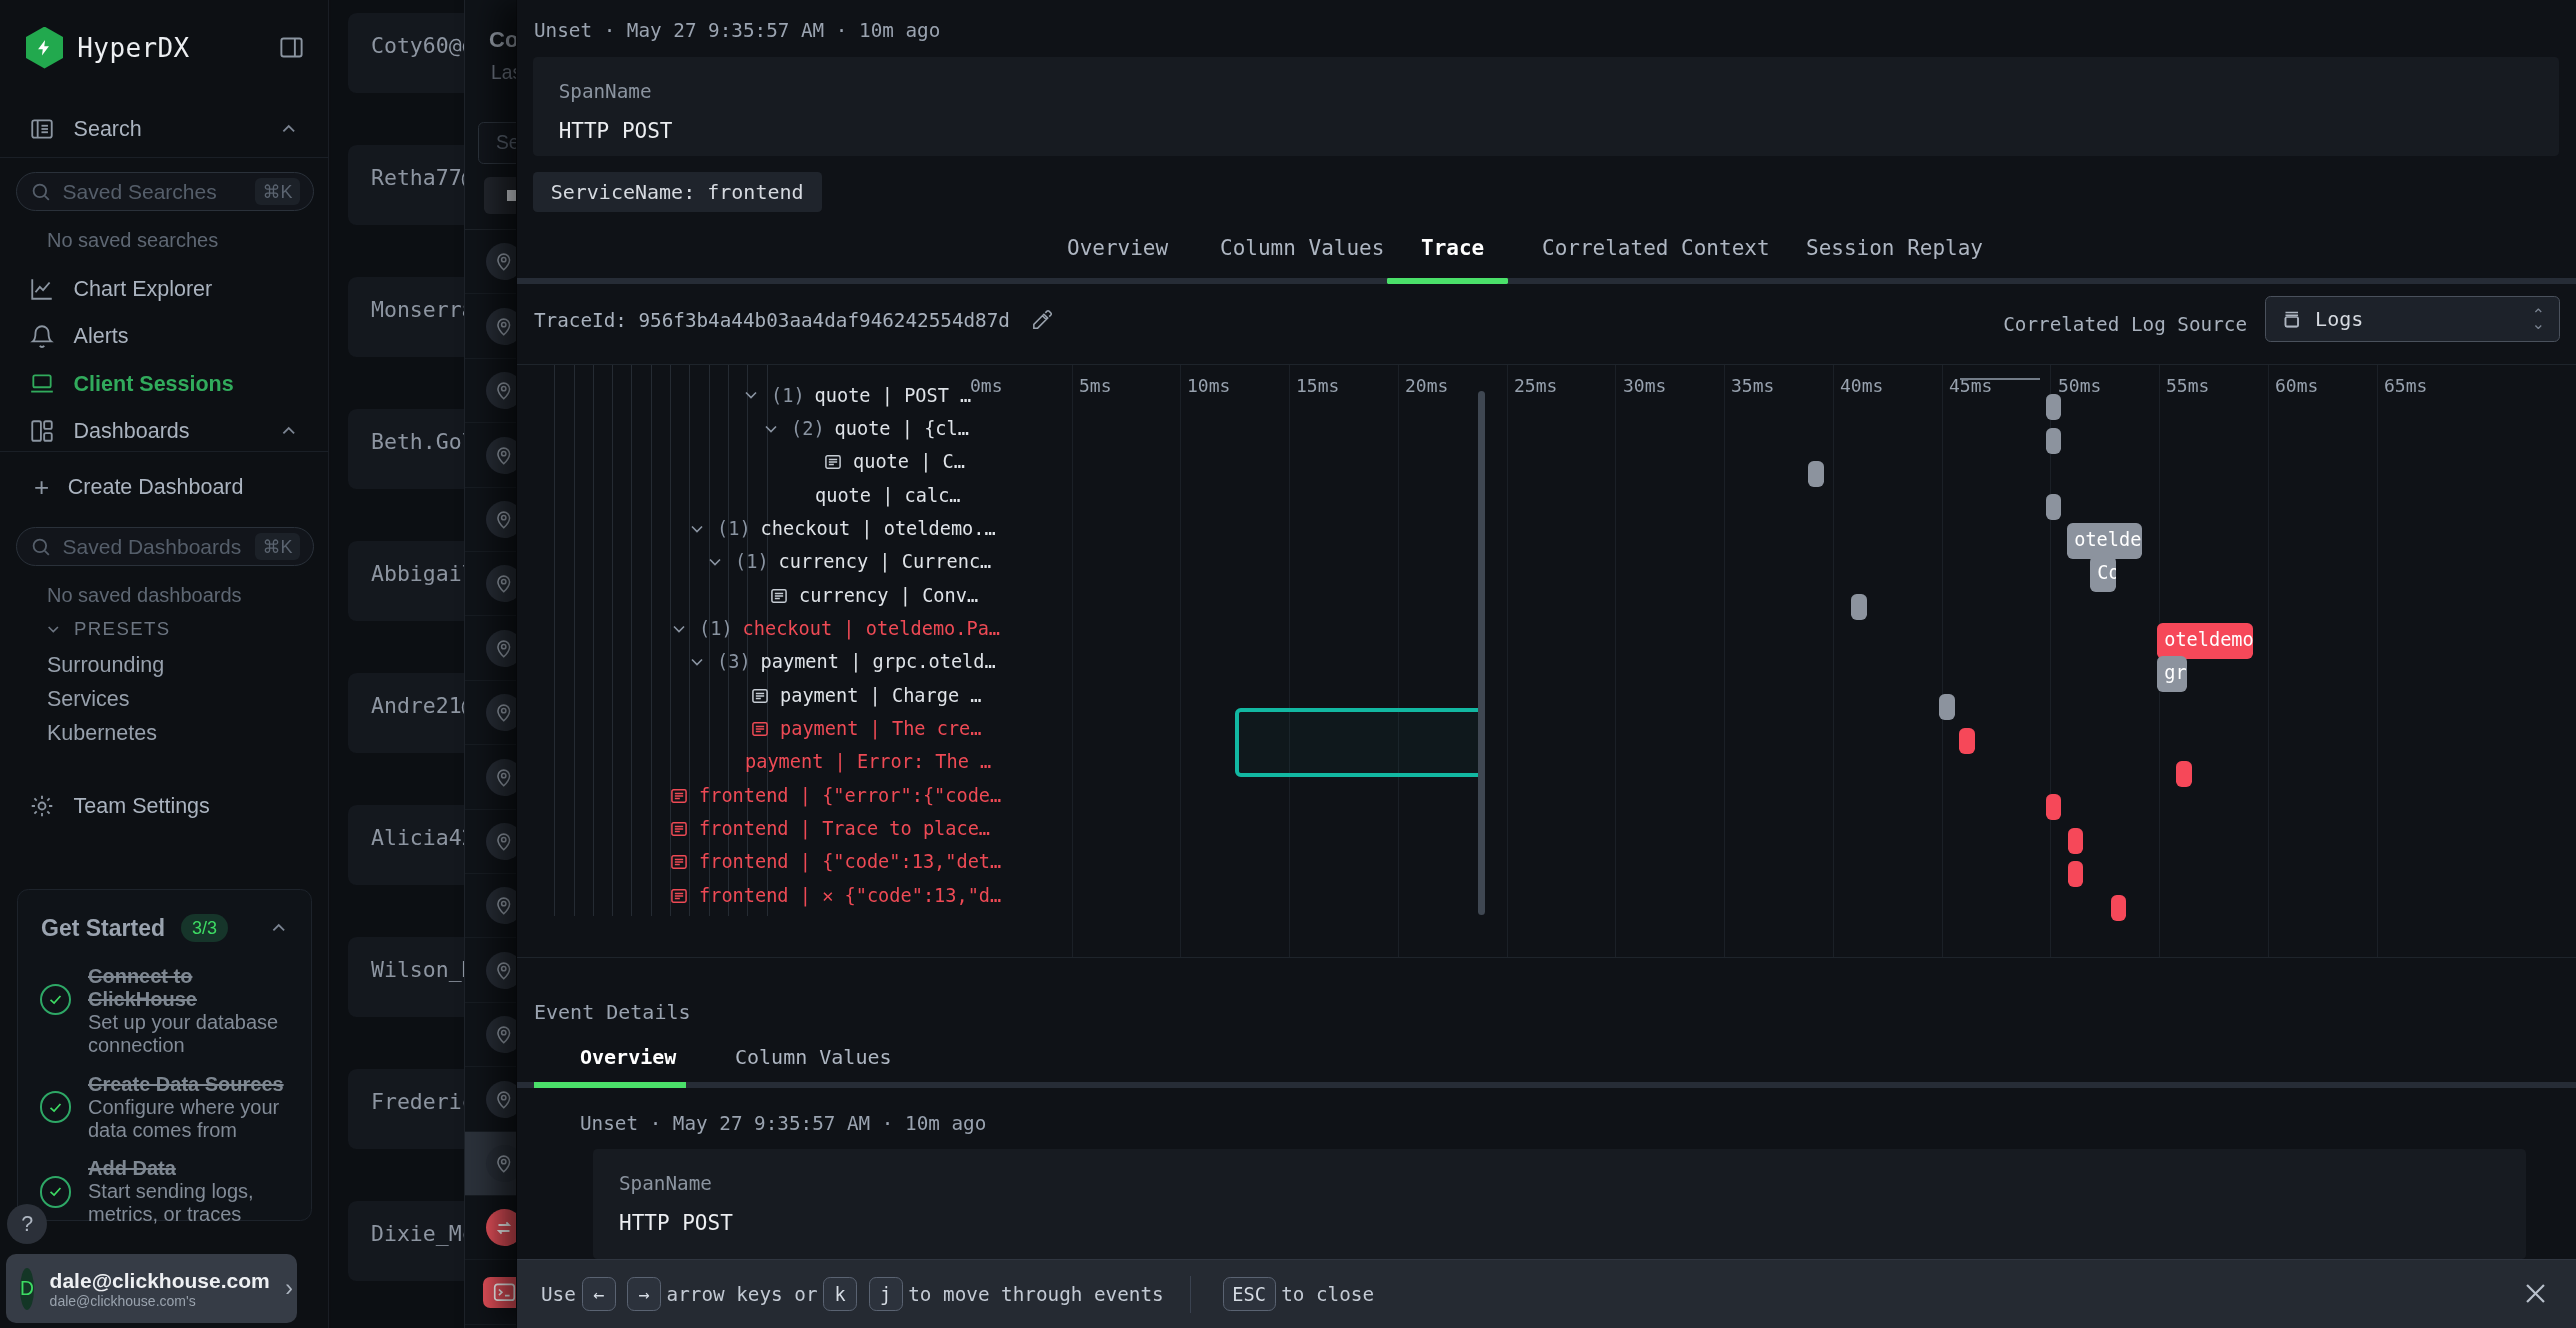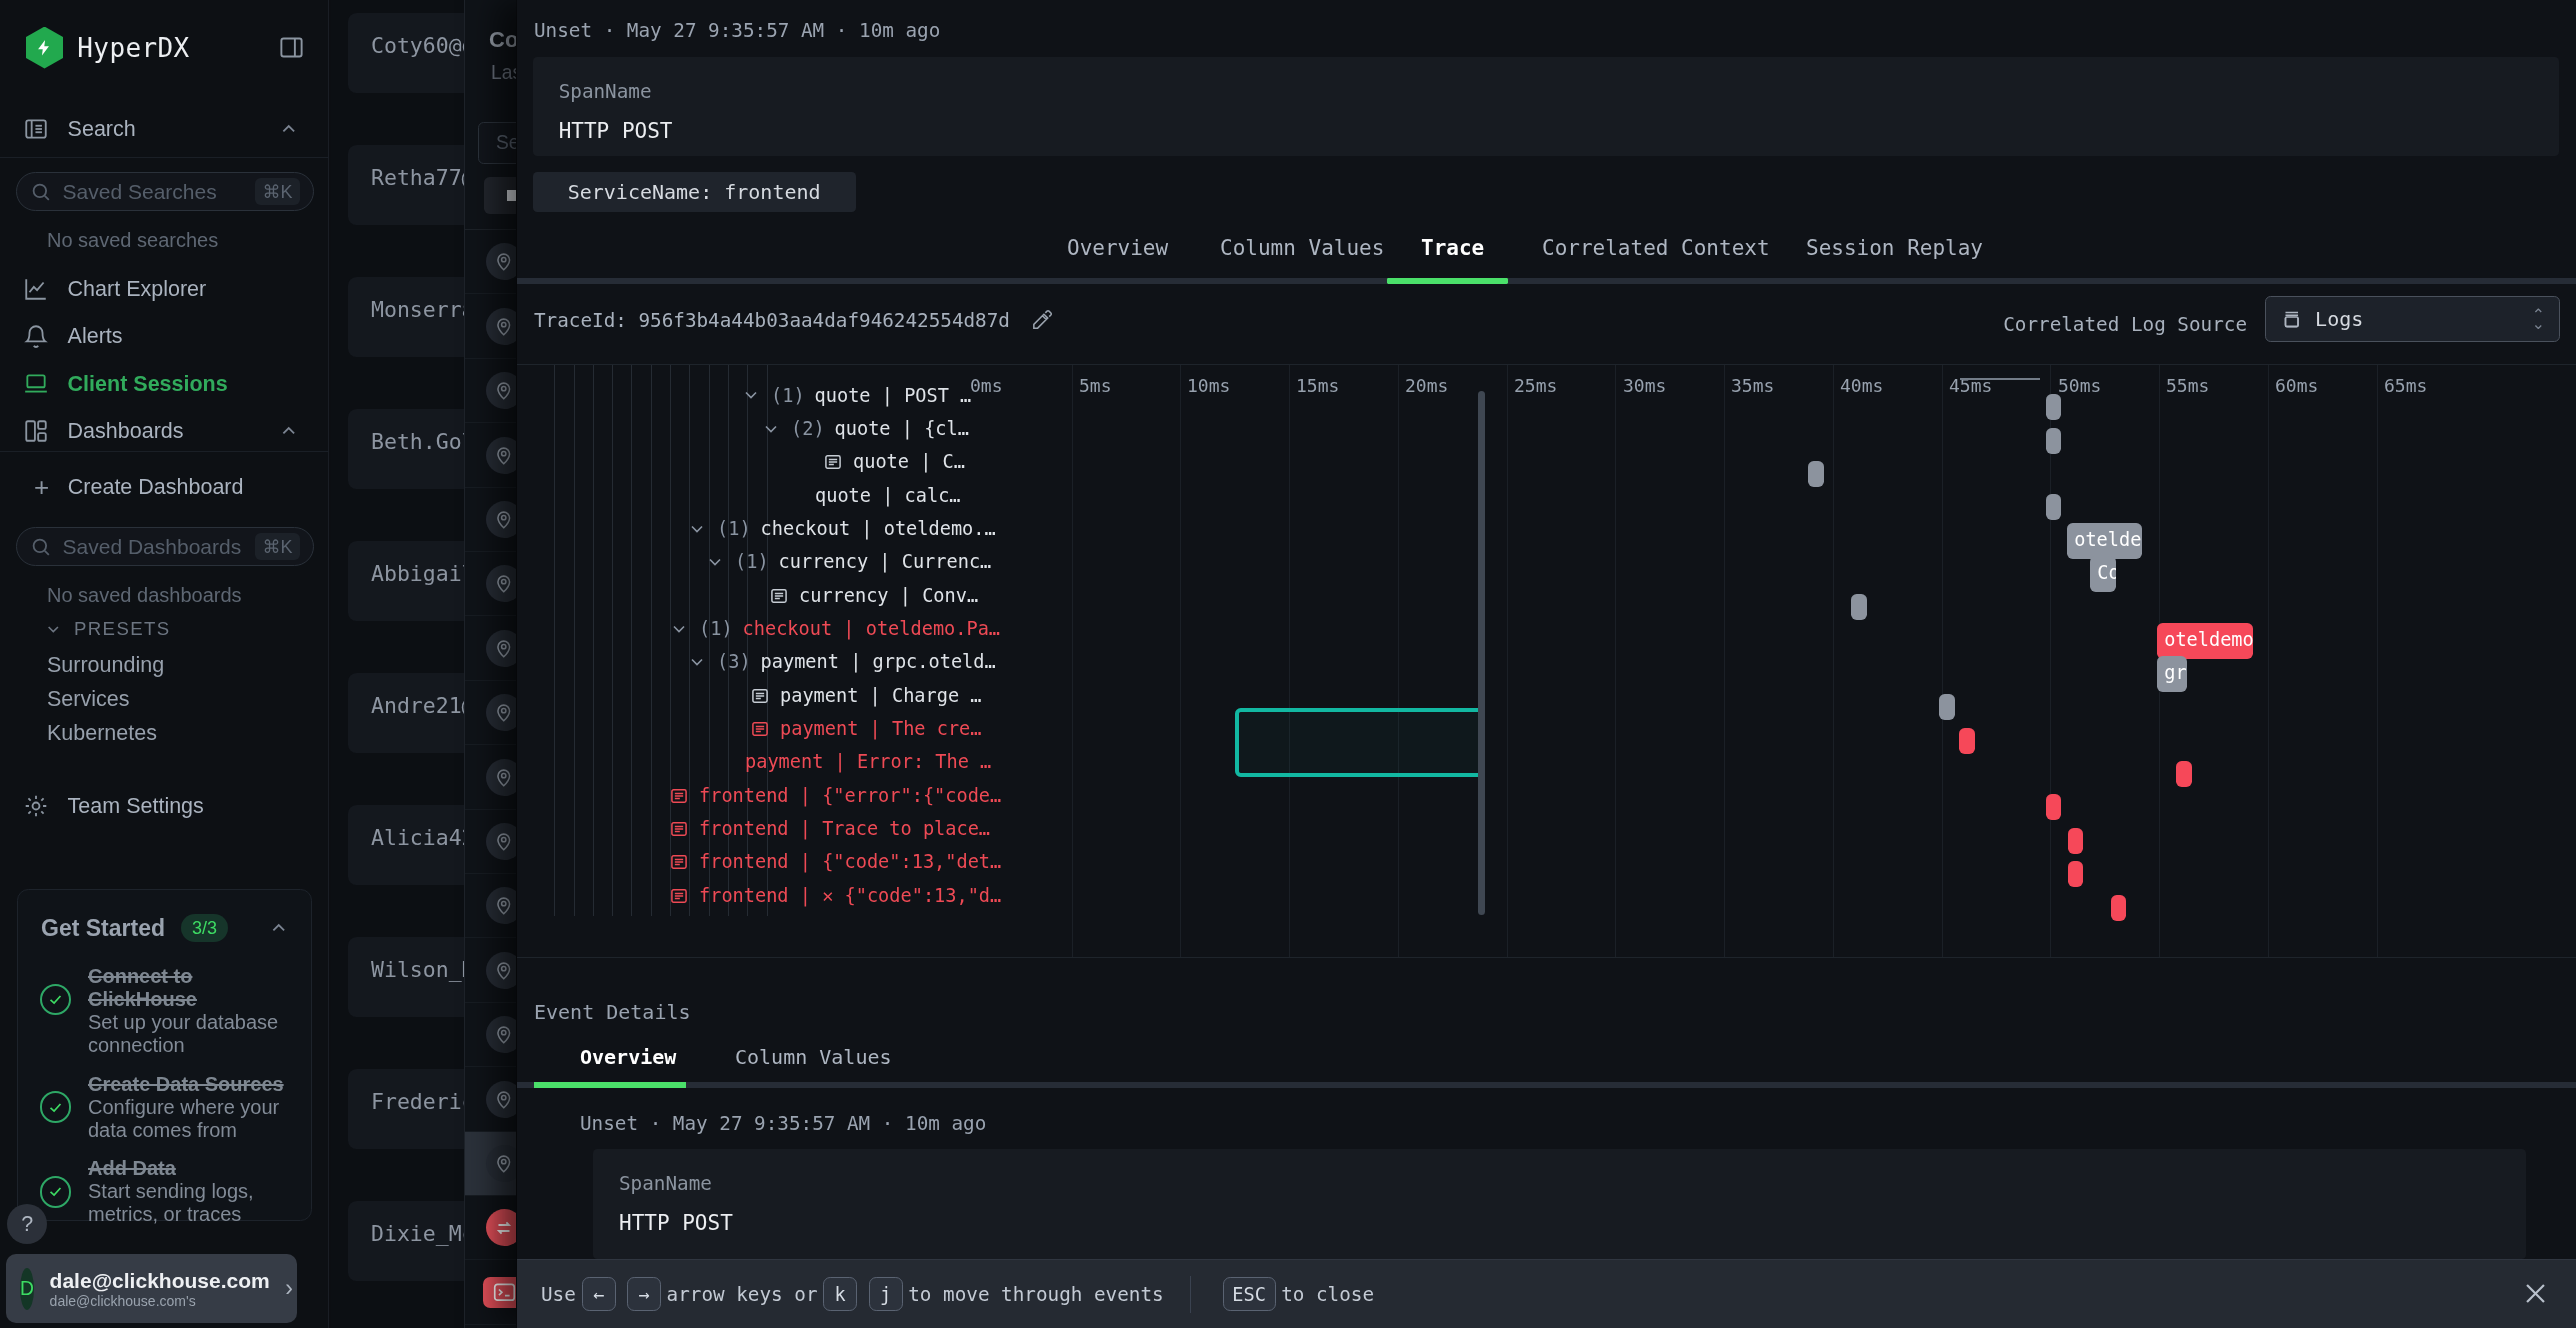--- a/index.html
+++ b/index.html
@@ -15,7 +15,7 @@
   .logo-hex { width:37px; height:42px; background:#22a94e; clip-path:polygon(50% 0,100% 25%,100% 75%,50% 100%,0 75%,0 25%); display:flex; align-items:center; justify-content:center; }
   .logo-text { font-size:26px; font-weight:normal; color:#eceef1; letter-spacing:0.4px; font-family:"DejaVu Sans Mono", monospace;}
   .collapse-btn { left:278px; top:34px; color:#8b95a1; cursor:pointer; }
-  .nav-item { left:0; width:329px; height:46px; display:flex; align-items:center; gap:18.6px; padding-left:23px; color:#aab3bf; font-size:21.5px; cursor:pointer; }
+  .nav-item { left:0; width:329px; height:46px; display:flex; align-items:center; gap:18.6px; padding-left:29px; color:#aab3bf; font-size:21.5px; cursor:pointer; }
   .nav-item .chev { margin-left:auto; margin-right:30px; color:#7b8492; }
   .nav-item.active { color:#31ab5c; font-weight:bold; }
   .divider { left:0; width:329px; height:1.4px; background:#1a1f26; }

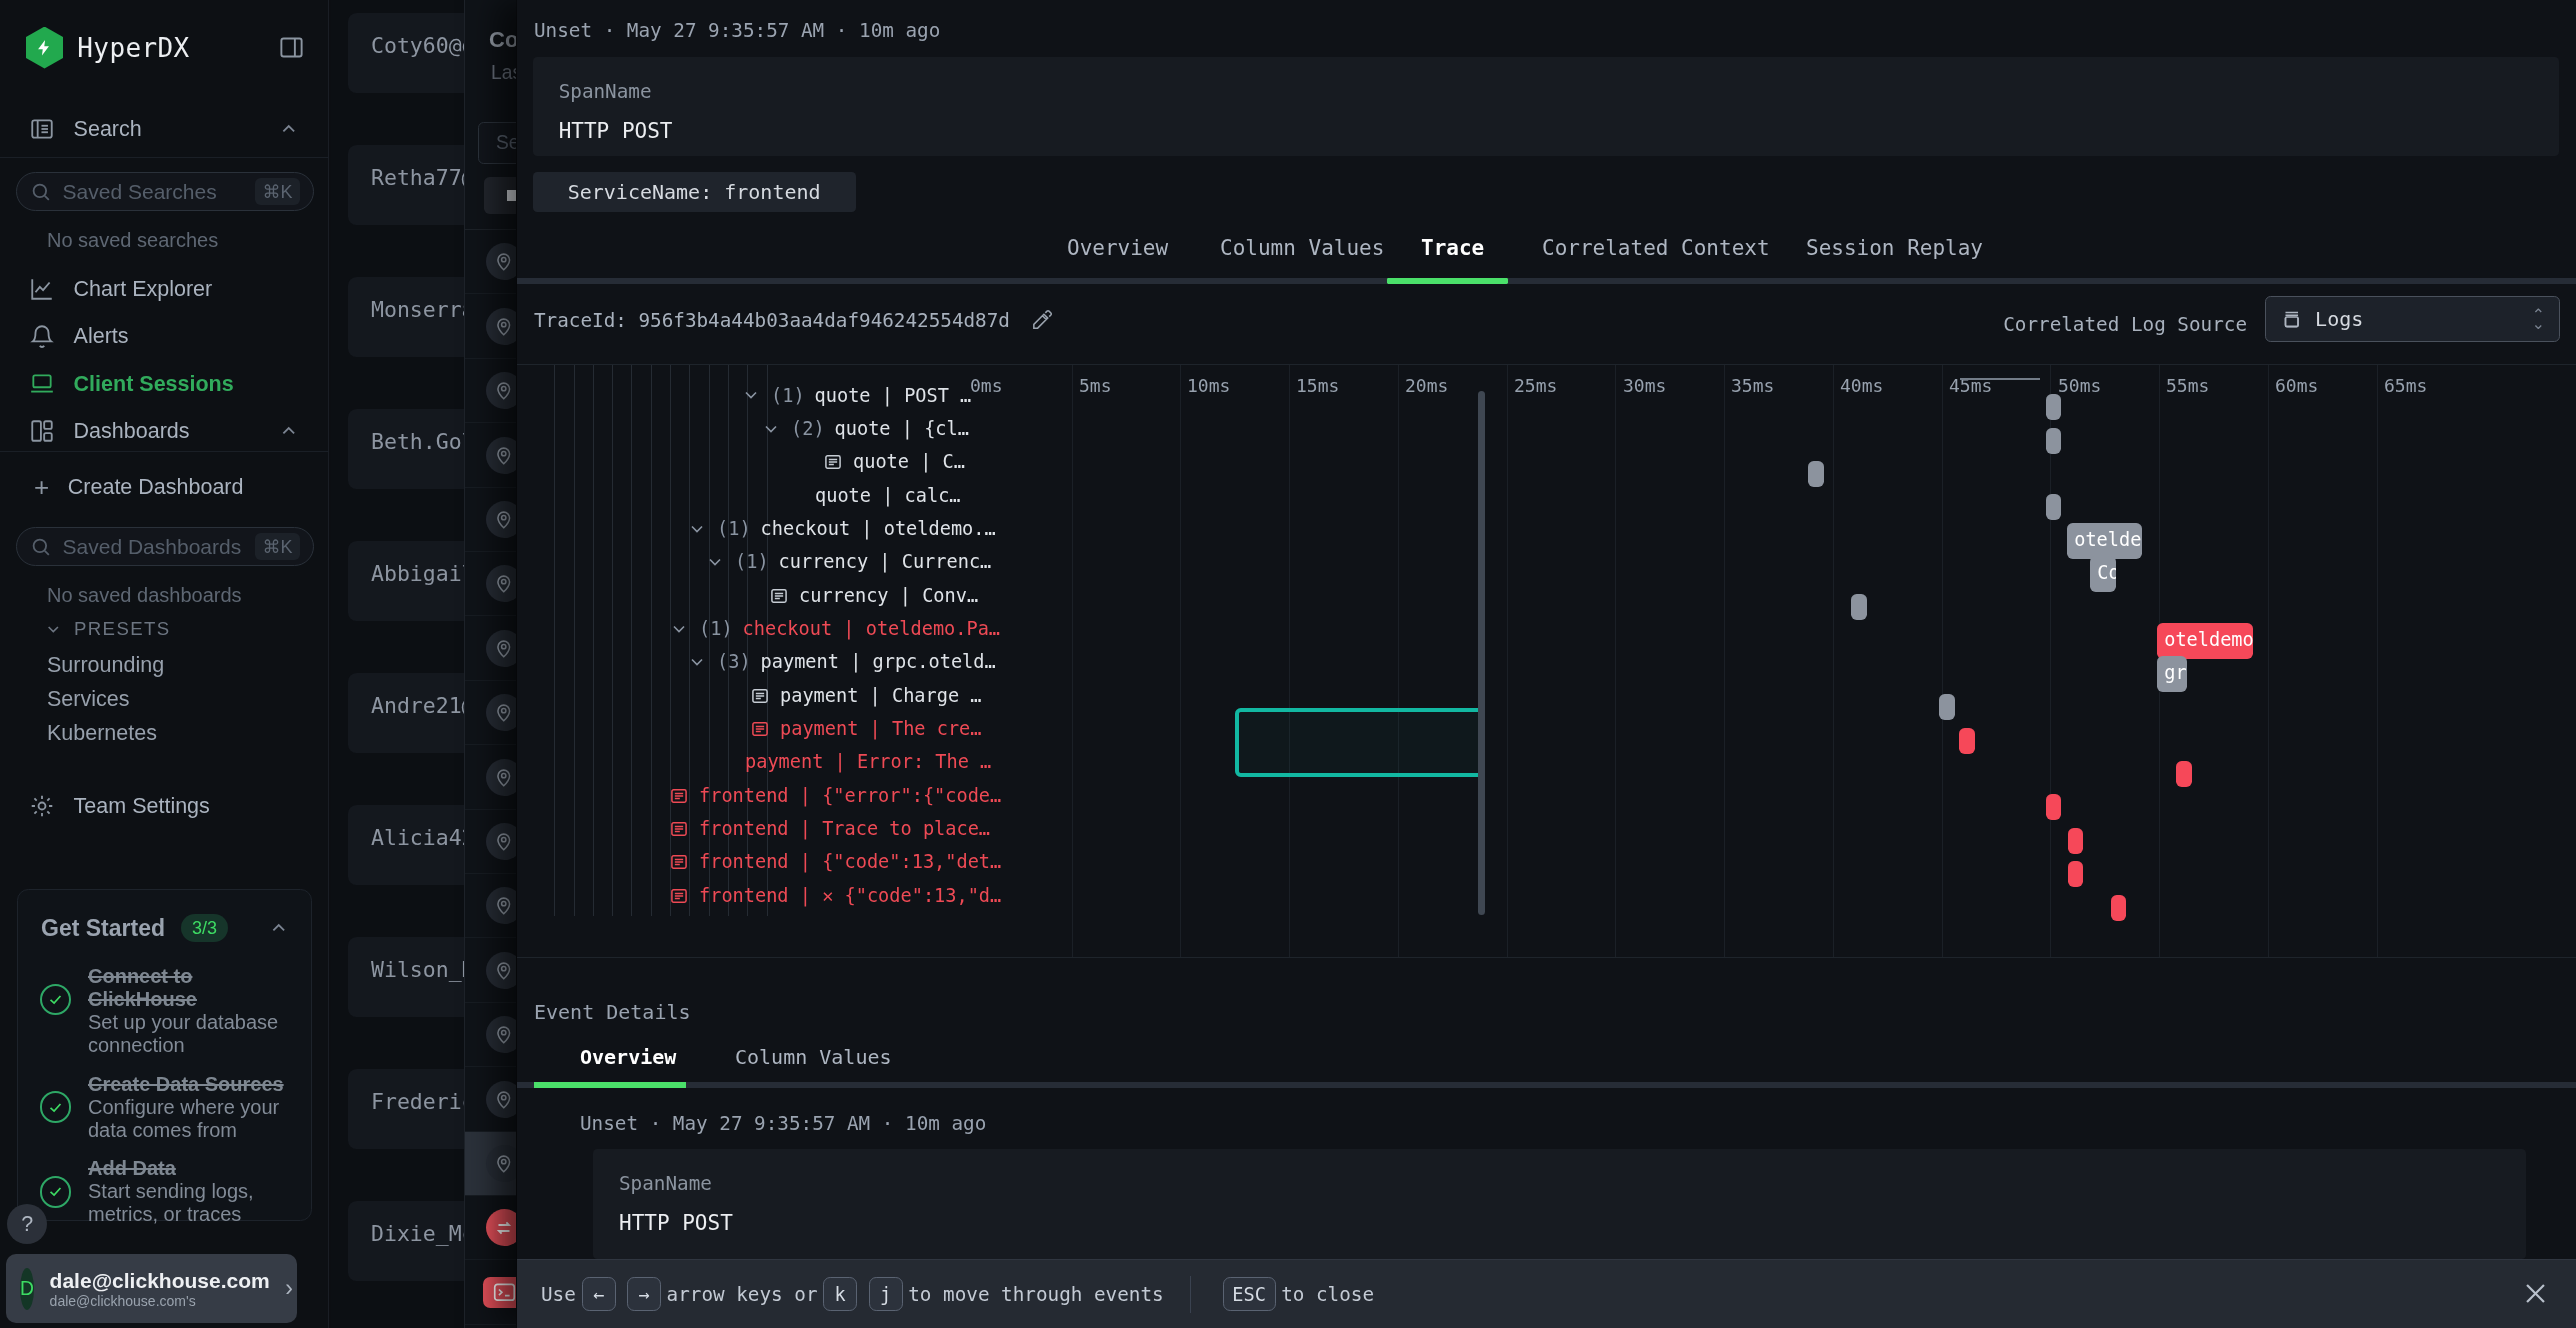--- a/index.html
+++ b/index.html
@@ -65,7 +65,7 @@
   .ov-box { left:15.7px; top:57px; width:2026px; height:99px; background:#171b21; border-radius:4.3px; }
   .ov-box-label { padding:23px 0 0 26px; color:#8b94a0; font-size:19.3px; }
   .ov-box-value { padding:15.7px 0 0 26px; color:#eceef1; font-size:21px; }
-  .svc-chip { left:15.7px; top:172px; height:40px; background:#1f242c; border-radius:4.3px; display:inline-flex; align-items:center; padding:0 35px; color:#d6dae0; font-size:20px; cursor:pointer; }
+  .svc-chip { left:15.7px; top:172px; height:40px; background:#1f242c; border-radius:4.3px; display:inline-flex; align-items:center; padding:0 18px; color:#d6dae0; font-size:20px; cursor:pointer; }
   .tab { top:236px; height:36px; color:#aeb6c2; font-size:21px; cursor:pointer; white-space:nowrap; }
   .tab.active { color:#ffffff; font-weight:bold; }
   .tab-rail { left:0; top:278px; width:2059px; height:5.7px; background:#262c36; }

